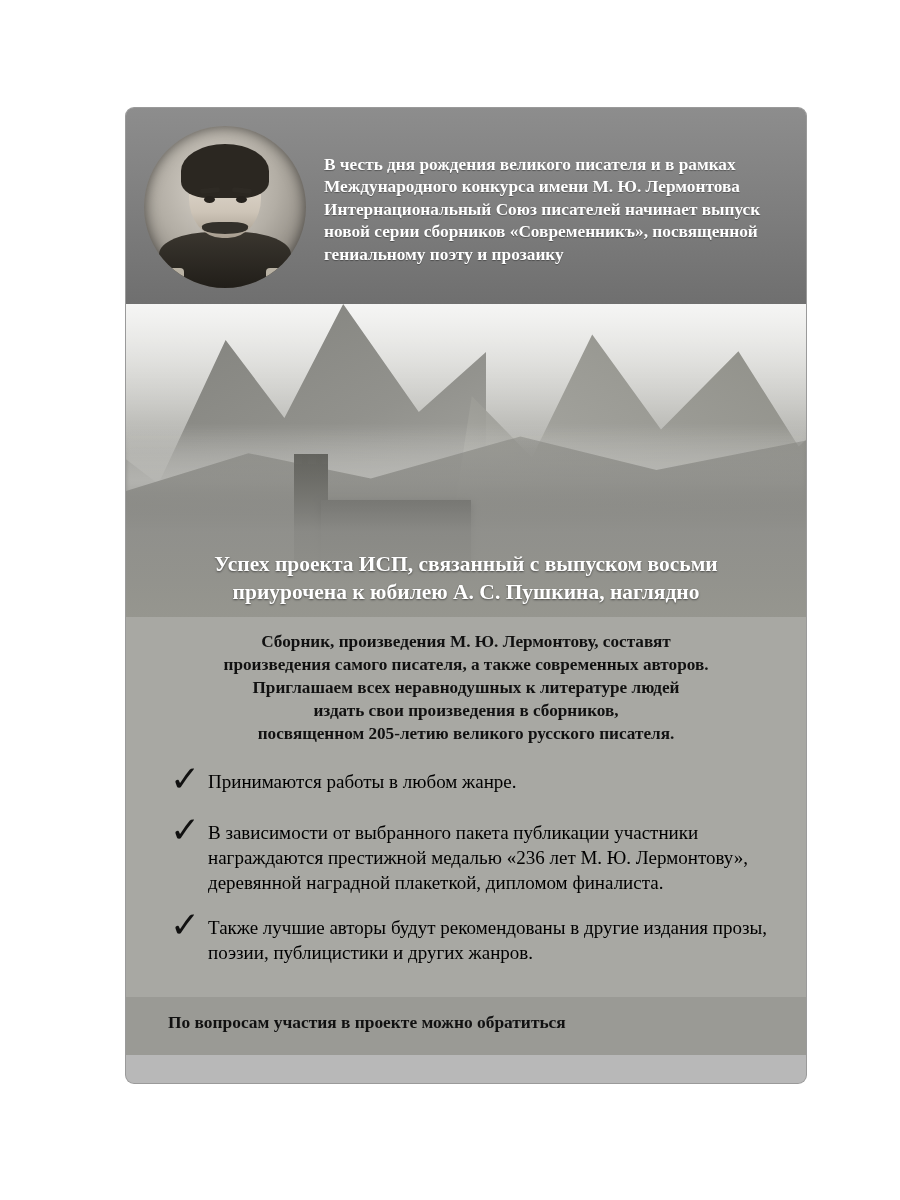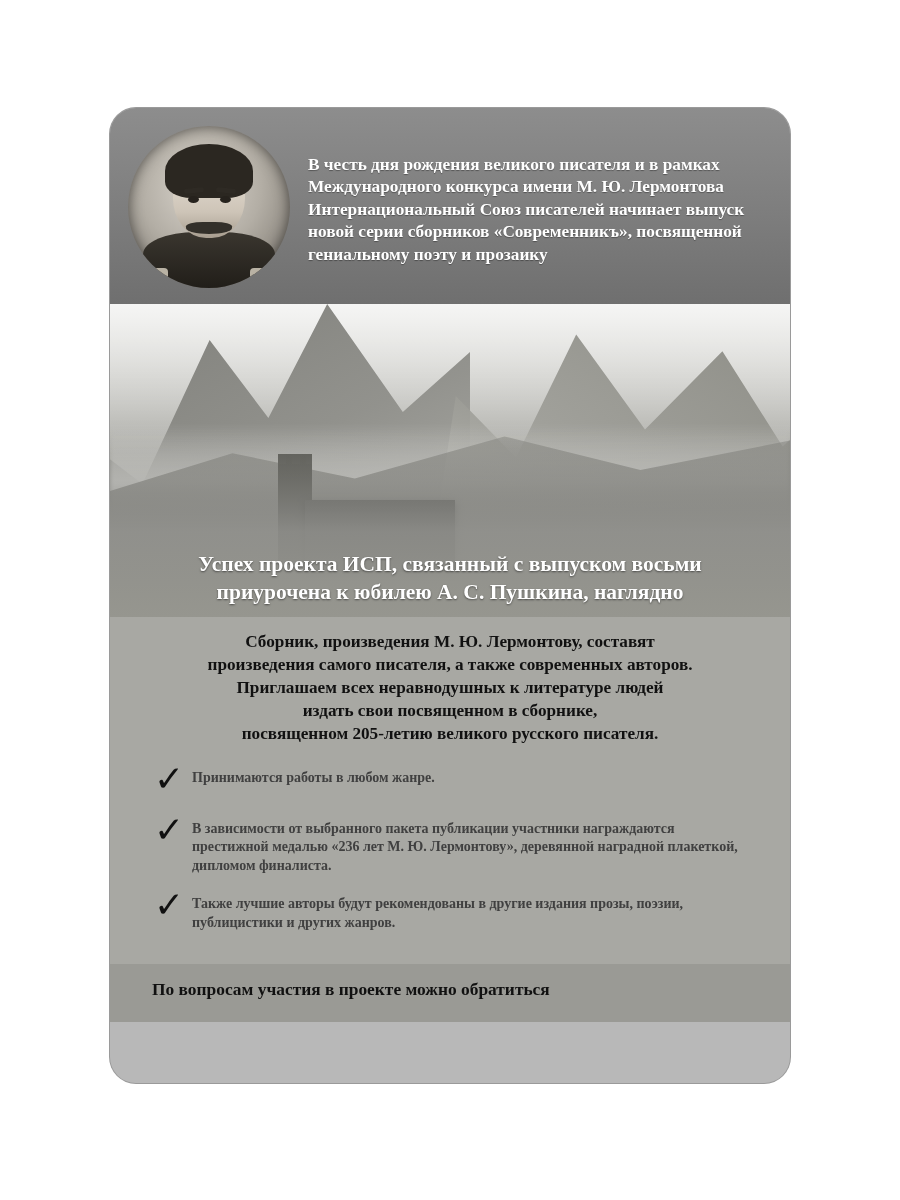--- a/index.html
+++ b/index.html
@@ -18,11 +18,11 @@
 
   .poster {
     position: absolute;
-    left: 110px;
+    left: 126px;
     top: 108px;
     width: 680px;
     height: 975px;
-    border-radius: 26px;
+    border-radius: 8px;
     overflow: hidden;
     background: #b8b8b8;
     box-shadow: 0 0 0 1px #9a9a9a;

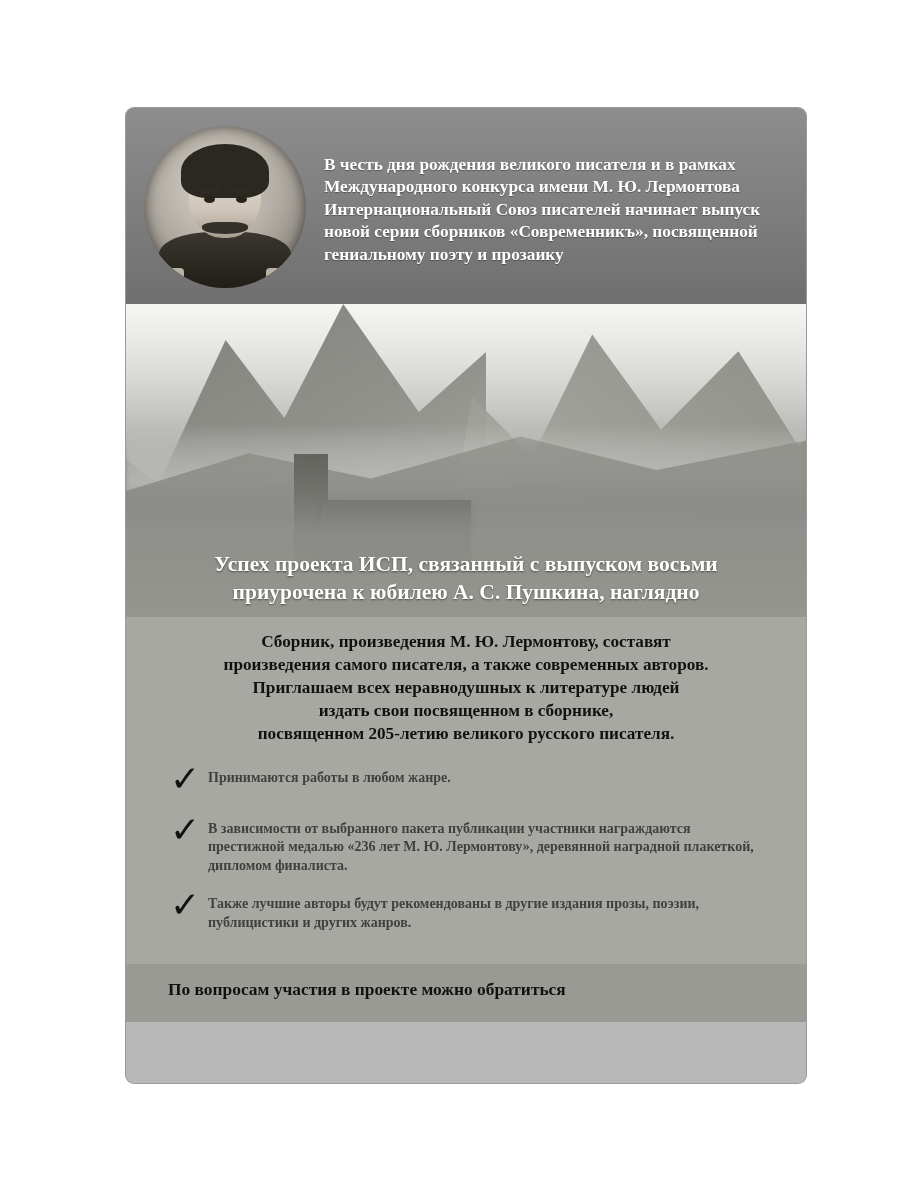--- a/index.html
+++ b/index.html
@@ -297,7 +297,7 @@
       <div>Сборник, произведения М. Ю. Лермонтову, составят</div>
       <div>произведения самого писателя, а также современных авторов.</div>
       <div>Приглашаем всех неравнодушных к литературе людей</div>
-      <div>издать свои посвященном в сборнике,</div>
+      <div>издать свои произведения в сборников,</div>
       <div>посвященном 205-летию великого русского писателя.</div>
     </div>
 

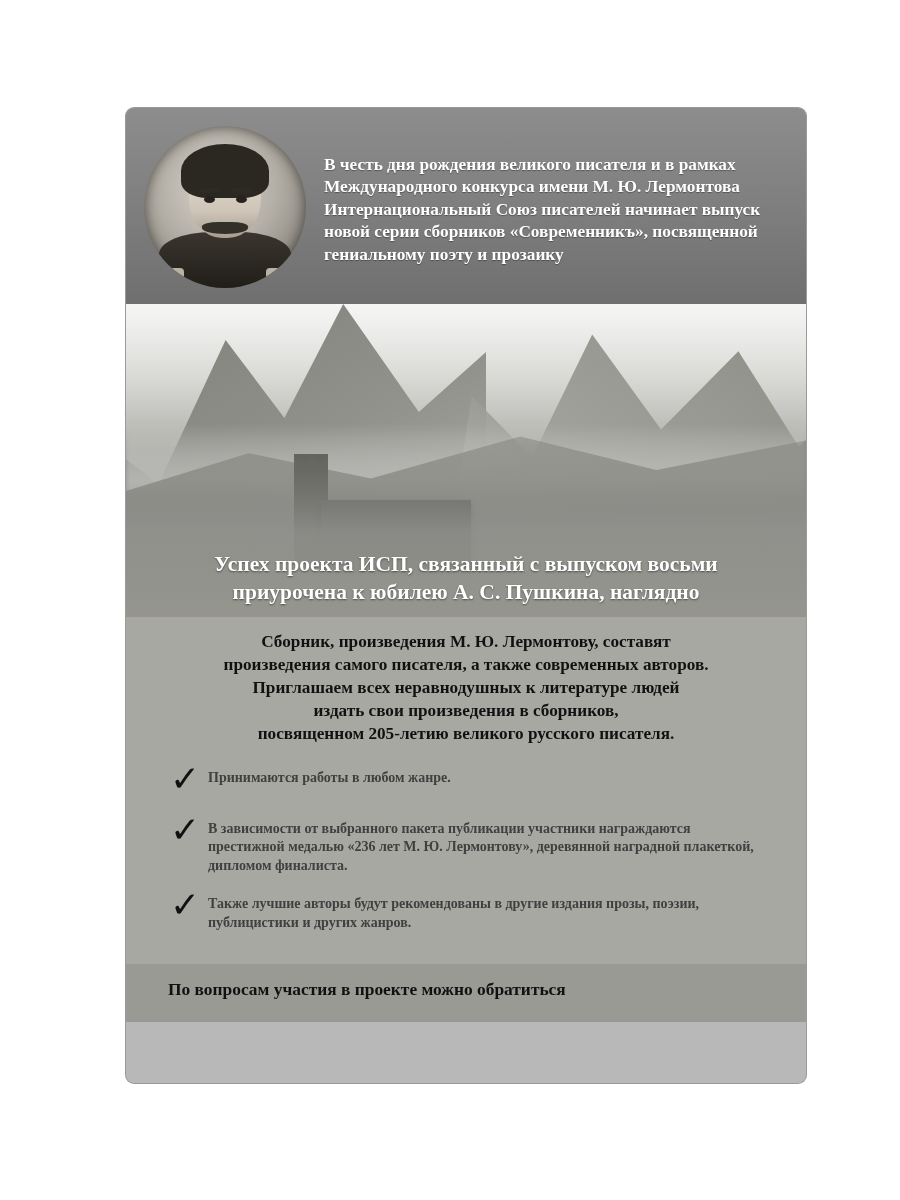--- a/index.html
+++ b/index.html
@@ -237,10 +237,10 @@
     transform: translateY(-4px);
   }
   .check-text {
-    font-weight: bold;
-    font-size: 14px;
+    font-weight: normal;
+    font-size: 19px;
     line-height: 1.32;
-    color: #404040;
+    color: #000000;
     padding-top: 2px;
   }
 

